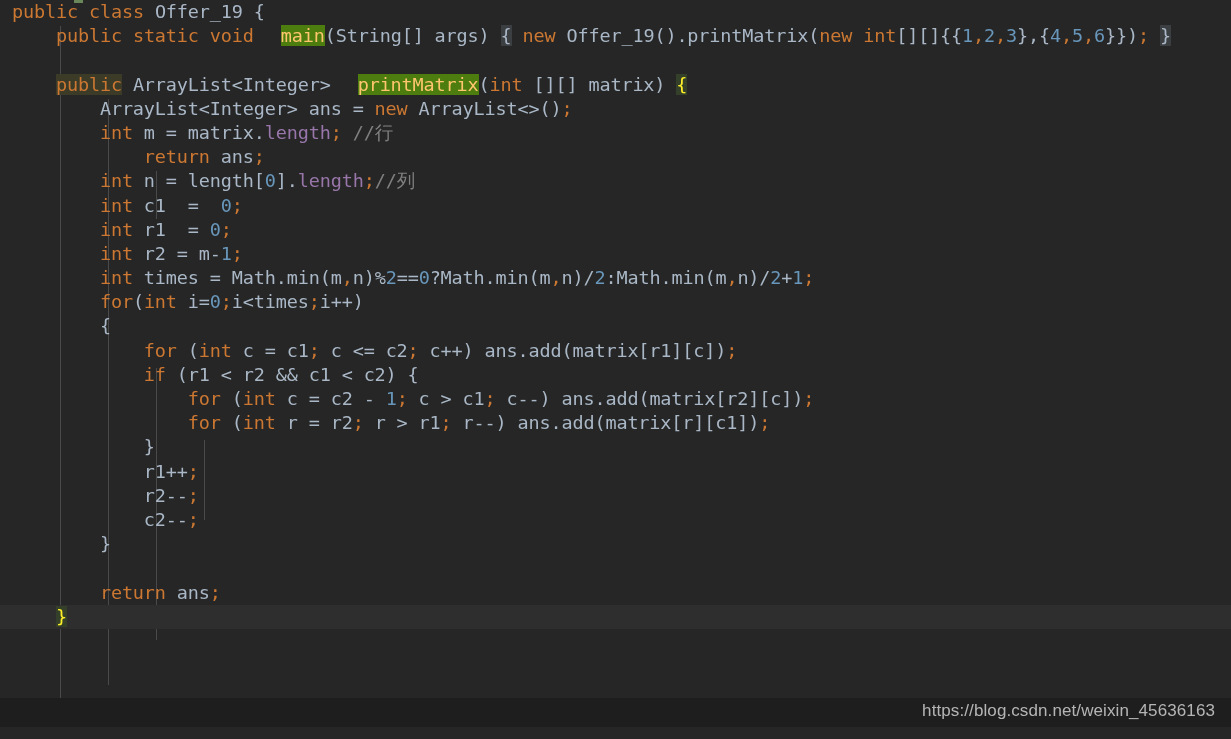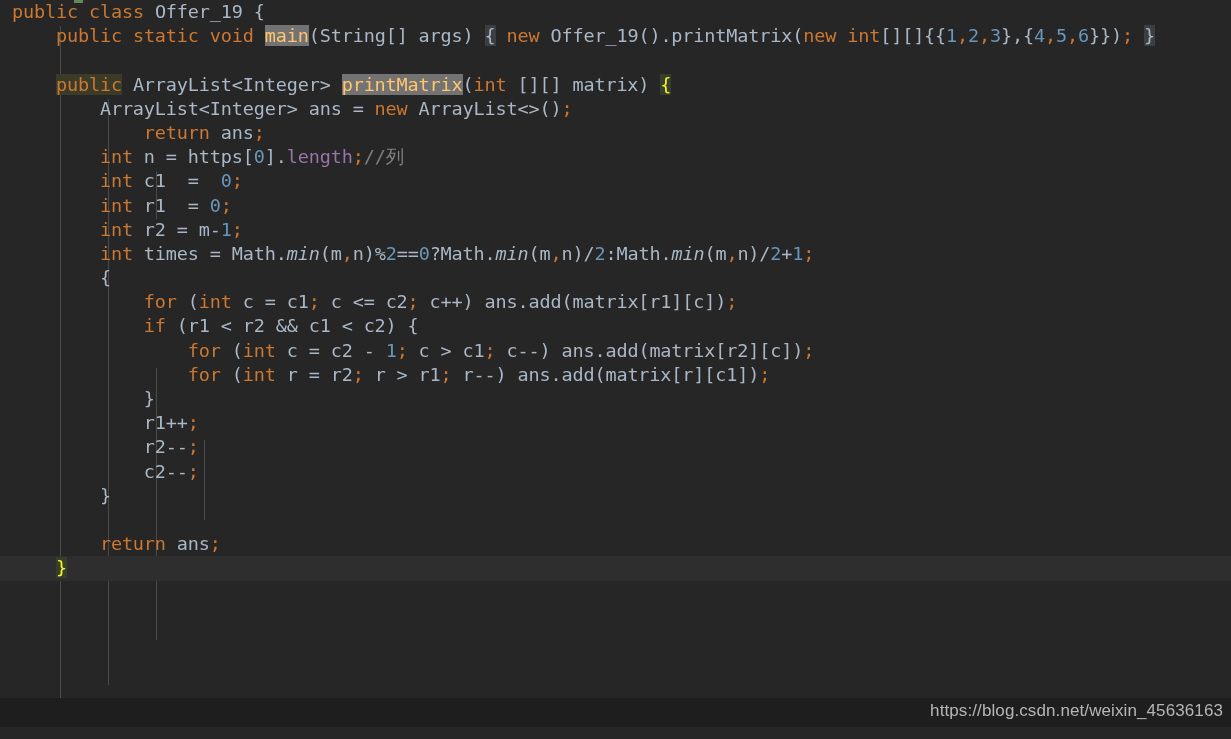--- a/index.html
+++ b/index.html
@@ -53,7 +53,7 @@
   .cmt     { color: #808080; }           
   .plain   { color: #a9b7c6; }           
   .method-it { color: #a9b7c6; font-style: italic; }  
-  .mdecl   { color: #ffc66d; background: #737373; }   
+  .mdecl   { color: #ffc66d; background: #4d7c0f; margin-left: 16px; }   
   .ident-hl{ color: #cc7832; background: #3b3b28; }   
   .brace-match {
     color: #ffef28;

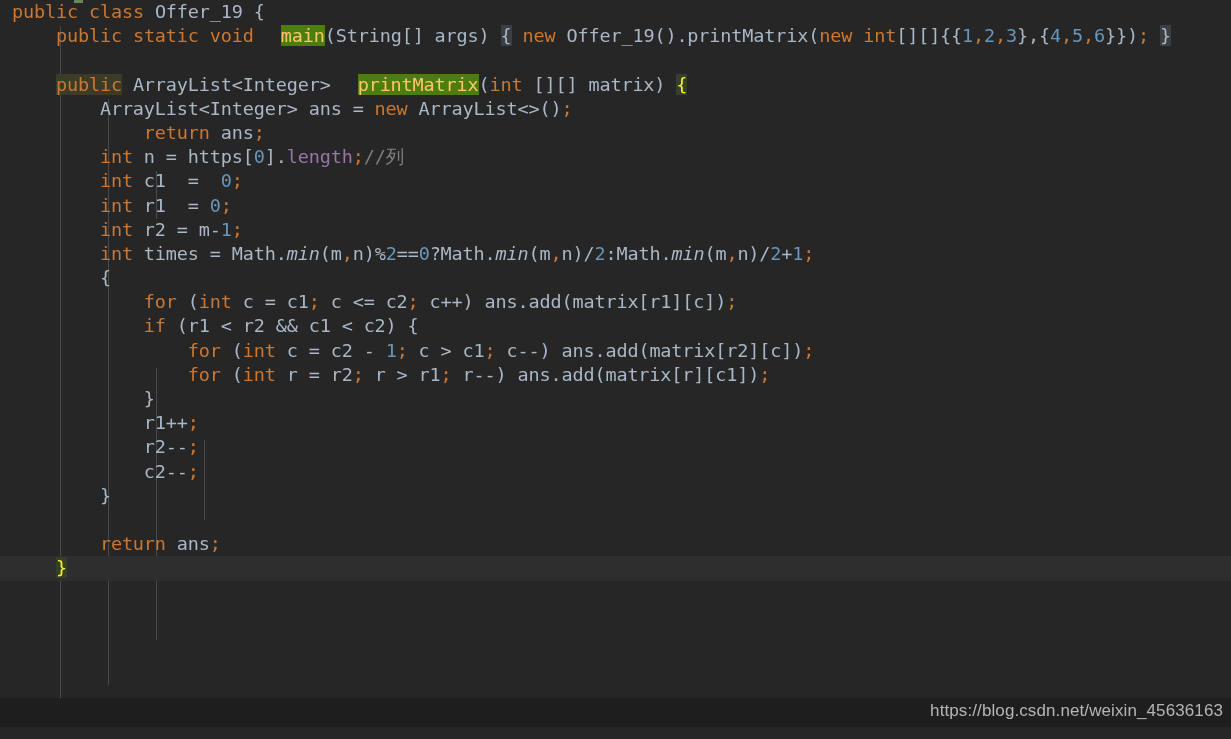--- a/index.html
+++ b/index.html
@@ -129,6 +129,7 @@
       <div class="code-line">&nbsp;</div>
       <div class="code-line"><span class="plain">    </span><span class="ident-hl">public</span><span class="plain"> ArrayList&lt;Integer&gt; </span><span class="mdecl">printMatrix</span><span class="plain">(</span><span class="kw">int</span><span class="plain"> [][] matrix) </span><span class="brace-match">{</span></div>
       <div class="code-line"><span class="plain">        ArrayList&lt;Integer&gt; ans = </span><span class="kw">new</span><span class="plain"> ArrayList&lt;&gt;()</span><span class="punc">;</span></div>
+      <div class="code-line"><span class="plain">        </span><span class="kw">int</span><span class="plain"> m = matrix.</span><span class="field">length</span><span class="punc">;</span><span class="plain"> </span><span class="cmt">//行</span></div>
       <div class="code-line"><span class="plain">            </span><span class="kw">return</span><span class="plain"> ans</span><span class="punc">;</span></div>
       <div class="code-line"><span class="plain">        </span><span class="kw">int</span><span class="plain"> n = https[</span><span class="num">0</span><span class="plain">].</span><span class="field">length</span><span class="punc">;</span><span class="cmt">//列</span></div>
       <div class="code-line"><span class="plain">        </span><span class="kw">int</span><span class="plain"> c1  =  </span><span class="num">0</span><span class="punc">;</span></div>

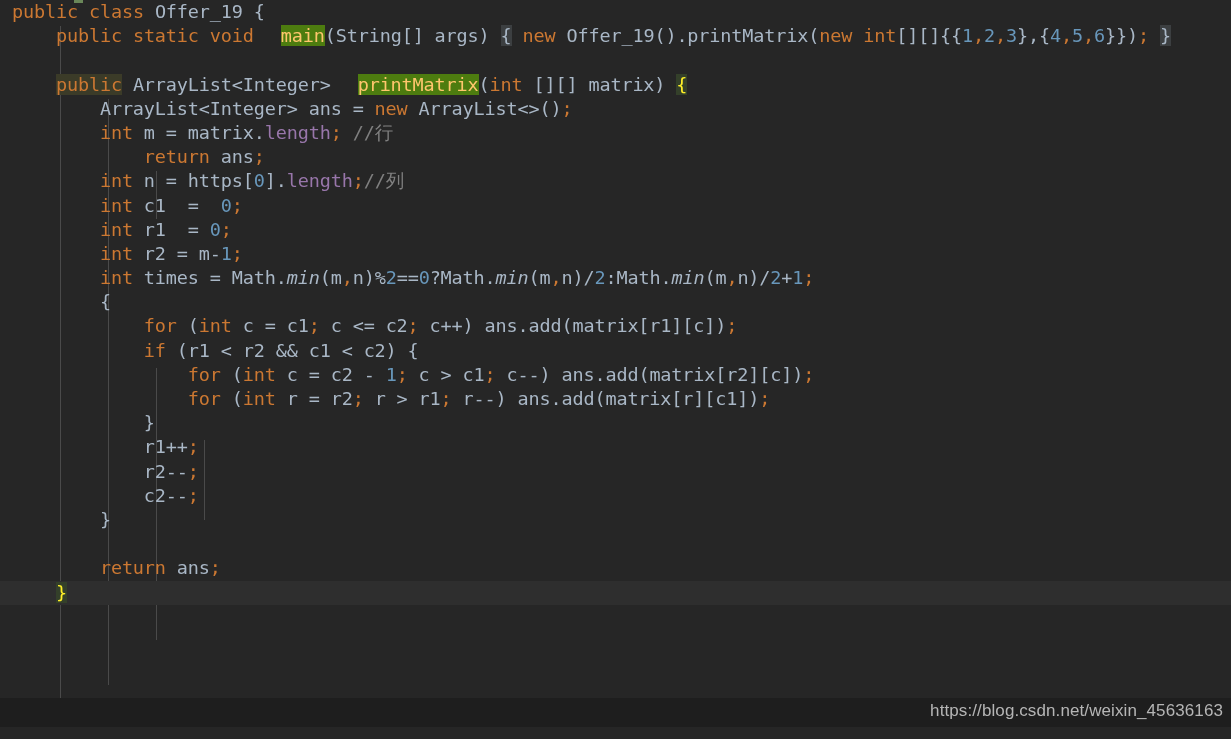--- a/index.html
+++ b/index.html
@@ -131,7 +131,7 @@
       <div class="code-line"><span class="plain">        ArrayList&lt;Integer&gt; ans = </span><span class="kw">new</span><span class="plain"> ArrayList&lt;&gt;()</span><span class="punc">;</span></div>
       <div class="code-line"><span class="plain">        </span><span class="kw">int</span><span class="plain"> m = matrix.</span><span class="field">length</span><span class="punc">;</span><span class="plain"> </span><span class="cmt">//行</span></div>
       <div class="code-line"><span class="plain">            </span><span class="kw">return</span><span class="plain"> ans</span><span class="punc">;</span></div>
-      <div class="code-line"><span class="plain">        </span><span class="kw">int</span><span class="plain"> n = https[</span><span class="num">0</span><span class="plain">].</span><span class="field">length</span><span class="punc">;</span><span class="cmt">//列</span></div>
+      <div class="code-line"><span class="plain">        </span><span class="kw">int</span><span class="plain"> n = length[</span><span class="num">0</span><span class="plain">].</span><span class="field">length</span><span class="punc">;</span><span class="cmt">//列</span></div>
       <div class="code-line"><span class="plain">        </span><span class="kw">int</span><span class="plain"> c1  =  </span><span class="num">0</span><span class="punc">;</span></div>
       <div class="code-line"><span class="plain">        </span><span class="kw">int</span><span class="plain"> r1  = </span><span class="num">0</span><span class="punc">;</span></div>
       <div class="code-line"><span class="plain">        </span><span class="kw">int</span><span class="plain"> r2 = m-</span><span class="num">1</span><span class="punc">;</span></div>

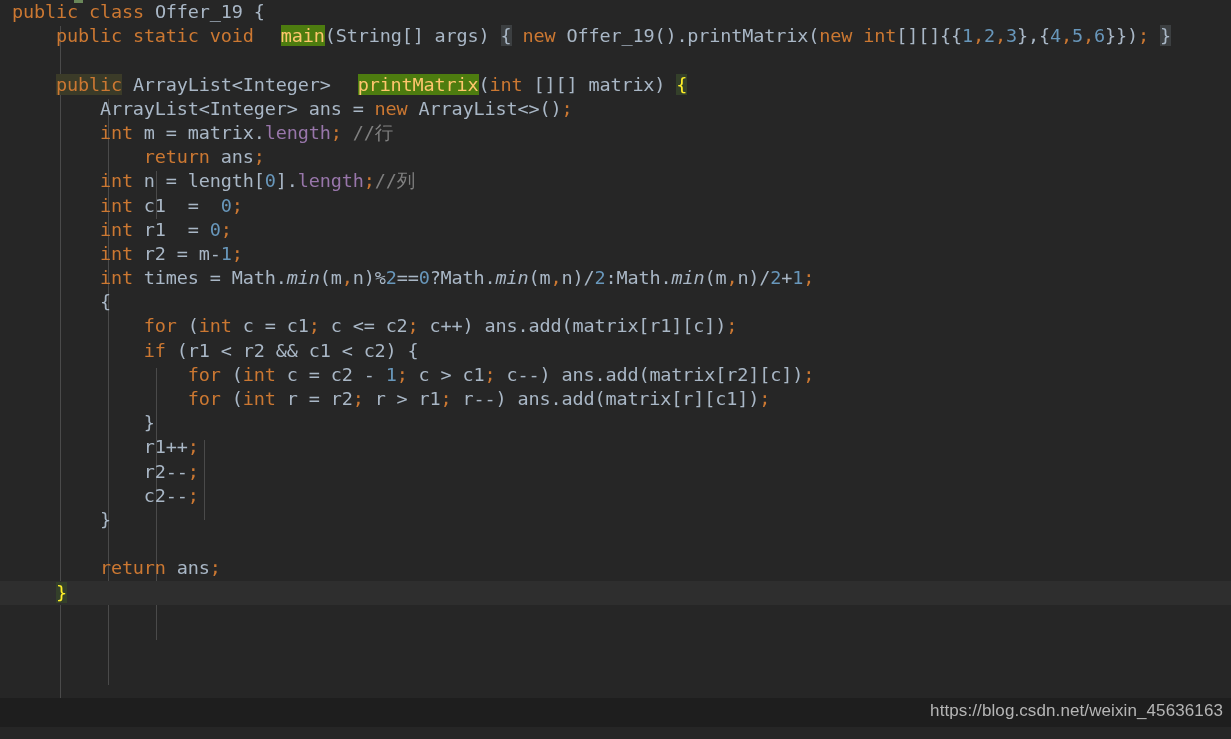--- a/index.html
+++ b/index.html
@@ -52,7 +52,7 @@
   .field   { color: #9876aa; }           
   .cmt     { color: #808080; }           
   .plain   { color: #a9b7c6; }           
-  .method-it { color: #a9b7c6; font-style: italic; }  
+  .method-it { color: #a9b7c6; }  
   .mdecl   { color: #ffc66d; background: #4d7c0f; margin-left: 16px; }   
   .ident-hl{ color: #cc7832; background: #3b3b28; }   
   .brace-match {

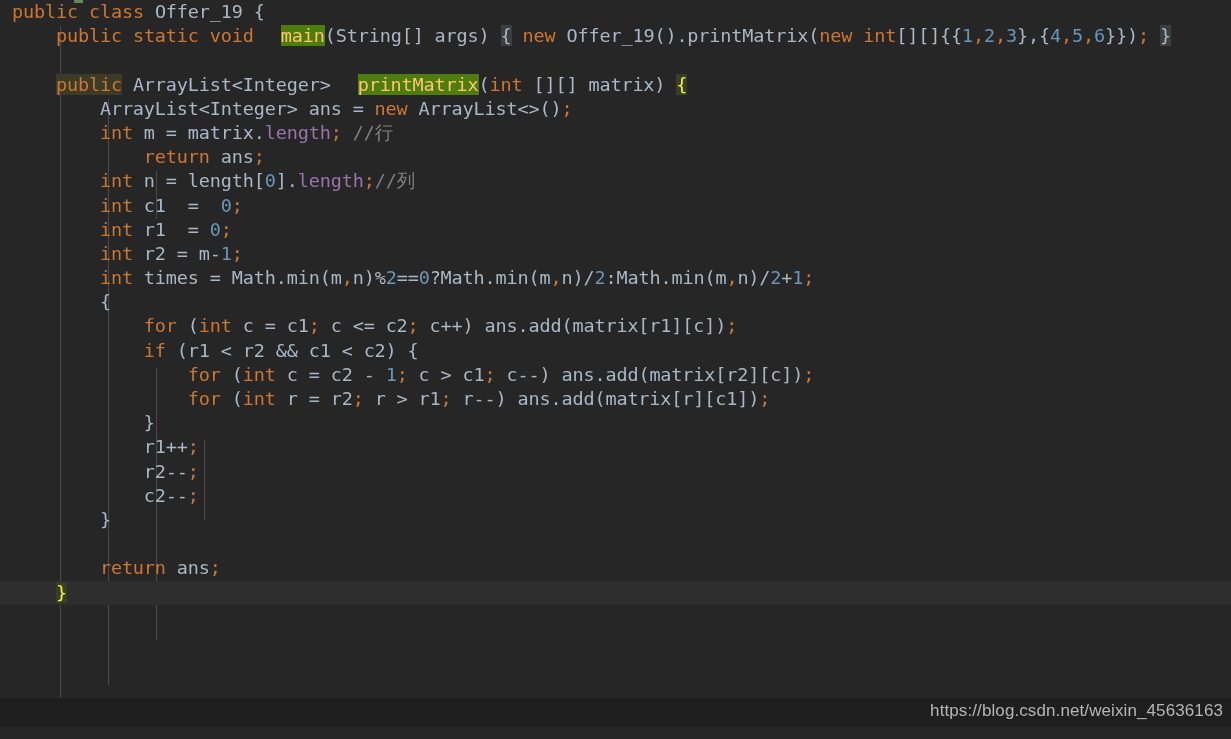--- a/index.html
+++ b/index.html
@@ -136,6 +136,7 @@
       <div class="code-line"><span class="plain">        </span><span class="kw">int</span><span class="plain"> r1  = </span><span class="num">0</span><span class="punc">;</span></div>
       <div class="code-line"><span class="plain">        </span><span class="kw">int</span><span class="plain"> r2 = m-</span><span class="num">1</span><span class="punc">;</span></div>
       <div class="code-line"><span class="plain">        </span><span class="kw">int</span><span class="plain"> times = Math.</span><span class="method-it">min</span><span class="plain">(m</span><span class="punc">,</span><span class="plain">n)%</span><span class="num">2</span><span class="plain">==</span><span class="num">0</span><span class="plain">?Math.</span><span class="method-it">min</span><span class="plain">(m</span><span class="punc">,</span><span class="plain">n)/</span><span class="num">2</span><span class="plain">:Math.</span><span class="method-it">min</span><span class="plain">(m</span><span class="punc">,</span><span class="plain">n)/</span><span class="num">2</span><span class="plain">+</span><span class="num">1</span><span class="punc">;</span></div>
+      <div class="code-line"><span class="plain">        </span><span class="kw">for</span><span class="plain">(</span><span class="kw">int</span><span class="plain"> i=</span><span class="num">0</span><span class="punc">;</span><span class="plain">i&lt;times</span><span class="punc">;</span><span class="plain">i++)</span></div>
       <div class="code-line"><span class="plain">        {</span></div>
       <div class="code-line"><span class="plain">            </span><span class="kw">for</span><span class="plain"> (</span><span class="kw">int</span><span class="plain"> c = c1</span><span class="punc">;</span><span class="plain"> c &lt;= c2</span><span class="punc">;</span><span class="plain"> c++) ans.add(matrix[r1][c])</span><span class="punc">;</span></div>
       <div class="code-line"><span class="plain">            </span><span class="kw">if</span><span class="plain"> (r1 &lt; r2 &amp;&amp; c1 &lt; c2) {</span></div>

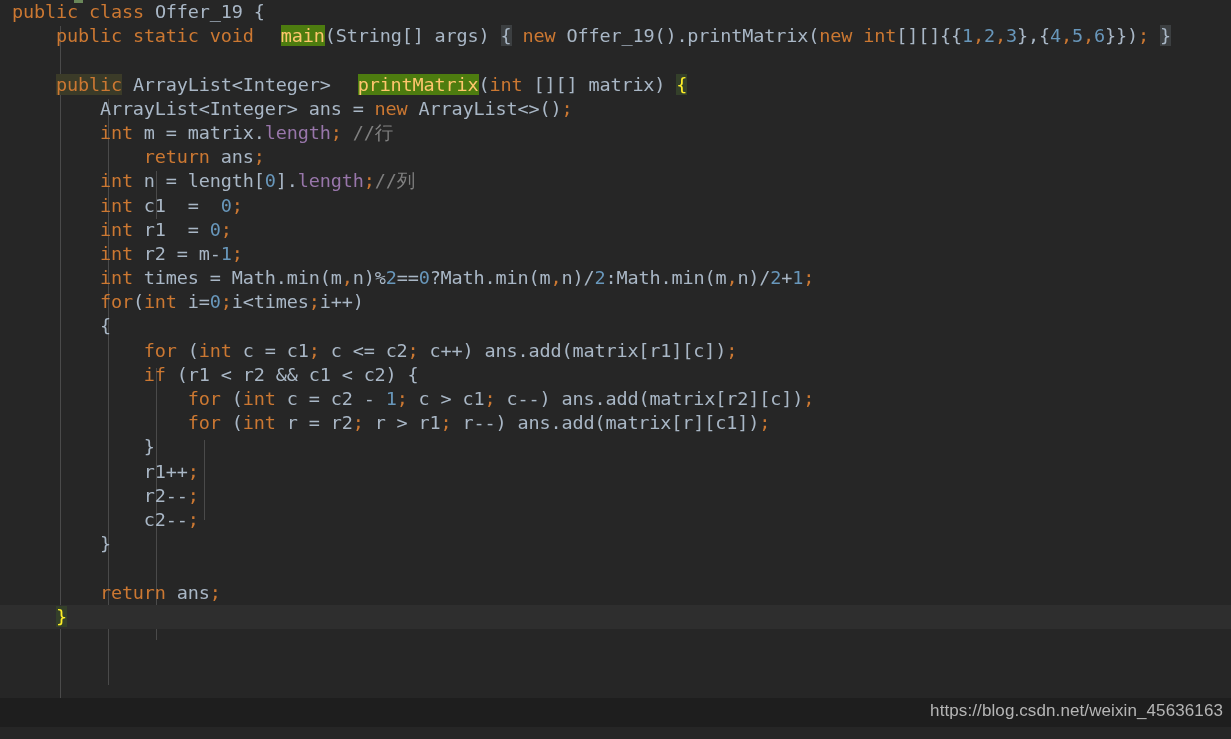--- a/index.html
+++ b/index.html
@@ -90,7 +90,7 @@
   }
   #watermark {
     position: absolute;
-    right: 8px;
+    right: 16px;
     top: 3px;
     font-family: "Liberation Sans", sans-serif;
     font-size: 17px;

